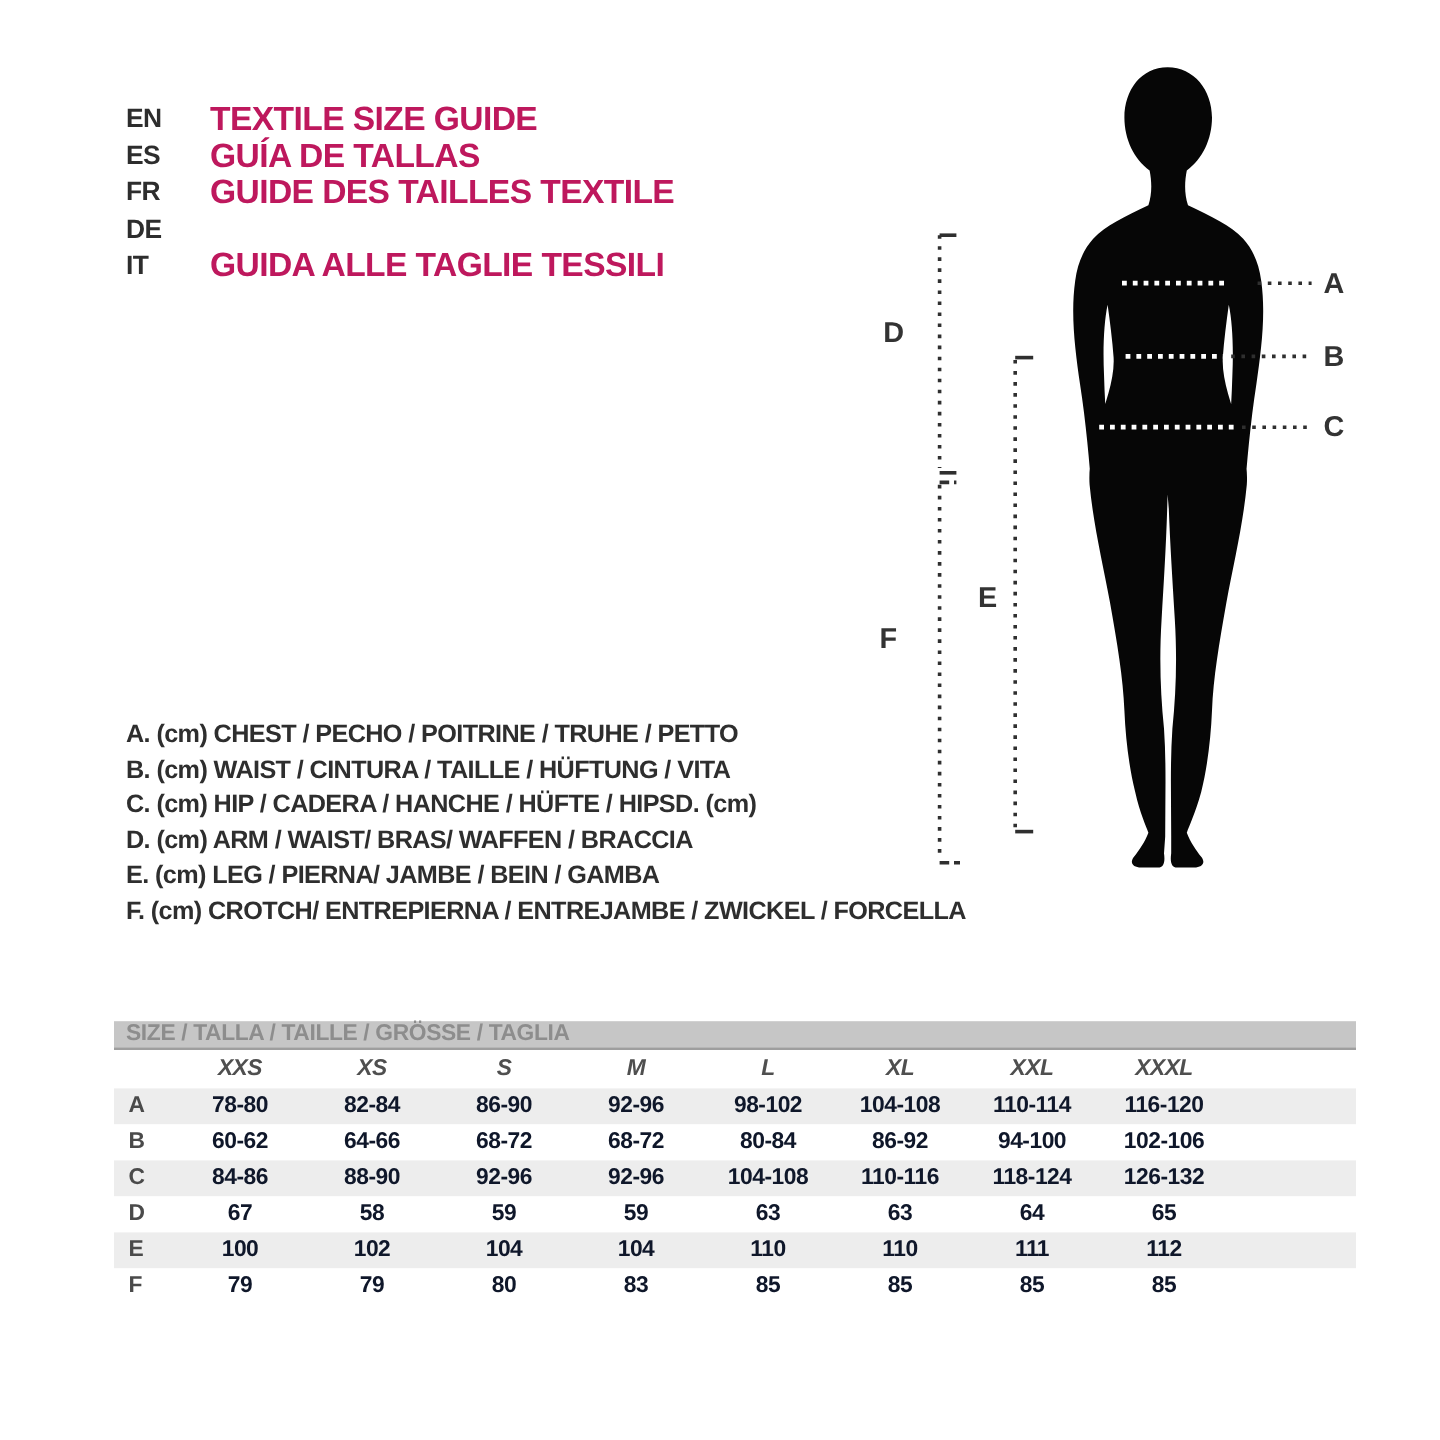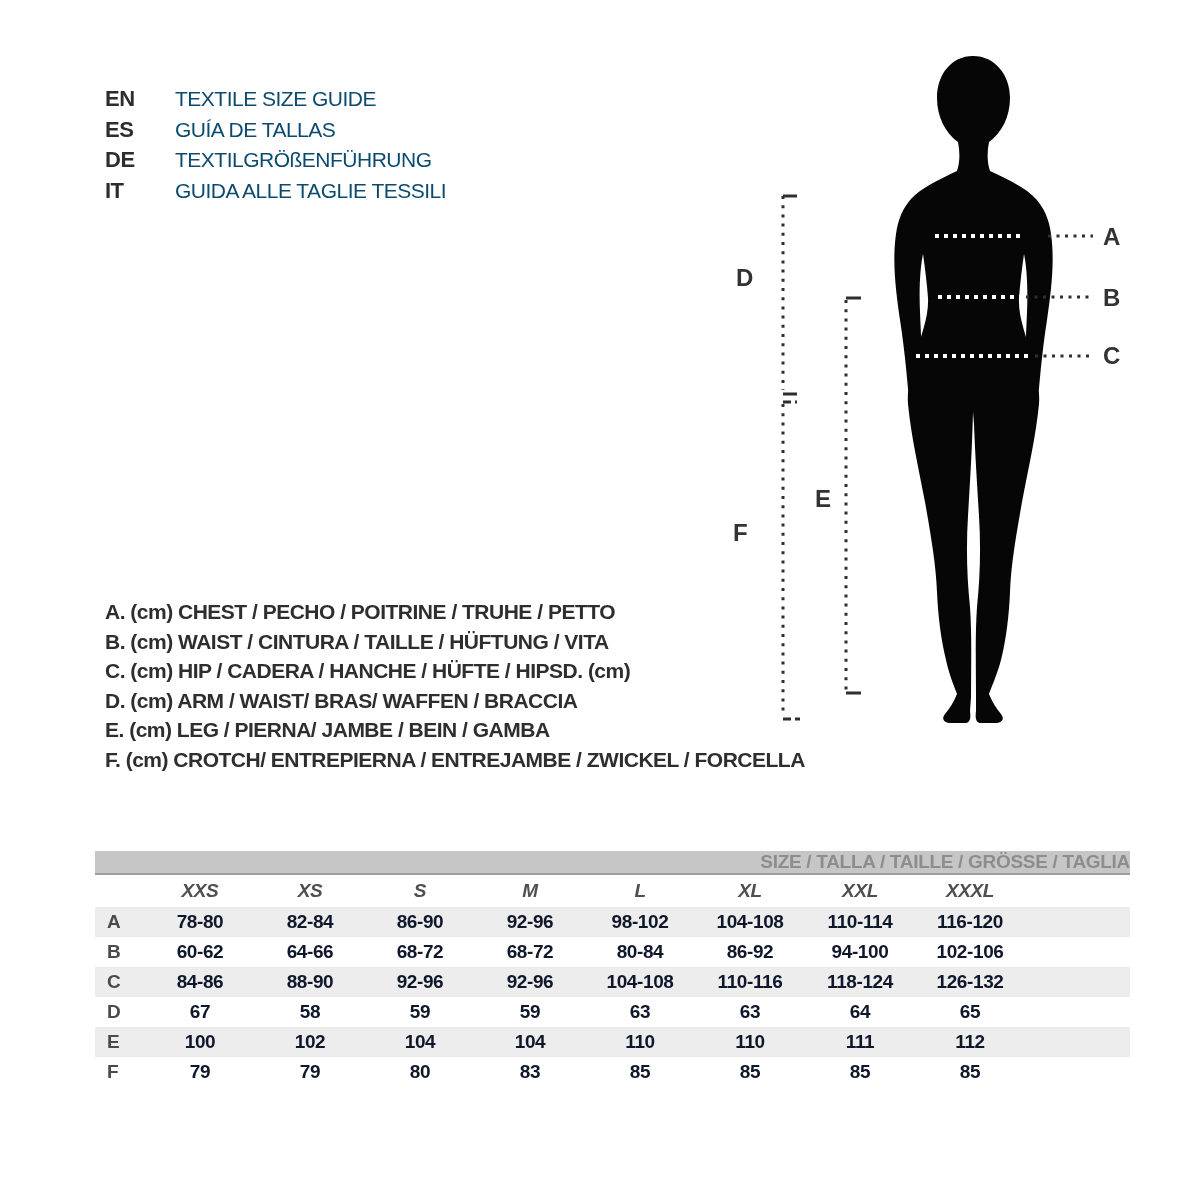--- a/index.html
+++ b/index.html
@@ -10,7 +10,7 @@
   .legend{position:absolute;left:85px;top:84px;}
   .legend-row{display:flex;height:30.5px;align-items:center;}
   .legend-code{width:70px;font-size:22px;font-weight:700;letter-spacing:-0.5px;color:#2d2d2d;}
-  .legend-title{font-size:21px;font-weight:400;letter-spacing:-0.5px;color:#0c4a6e;white-space:nowrap;}
+  .legend-title{font-size:28px;font-weight:700;letter-spacing:-0.5px;color:#be185d;white-space:nowrap;}
 
   
   .figure-svg{position:absolute;left:0;top:0;width:1200px;height:1200px;}

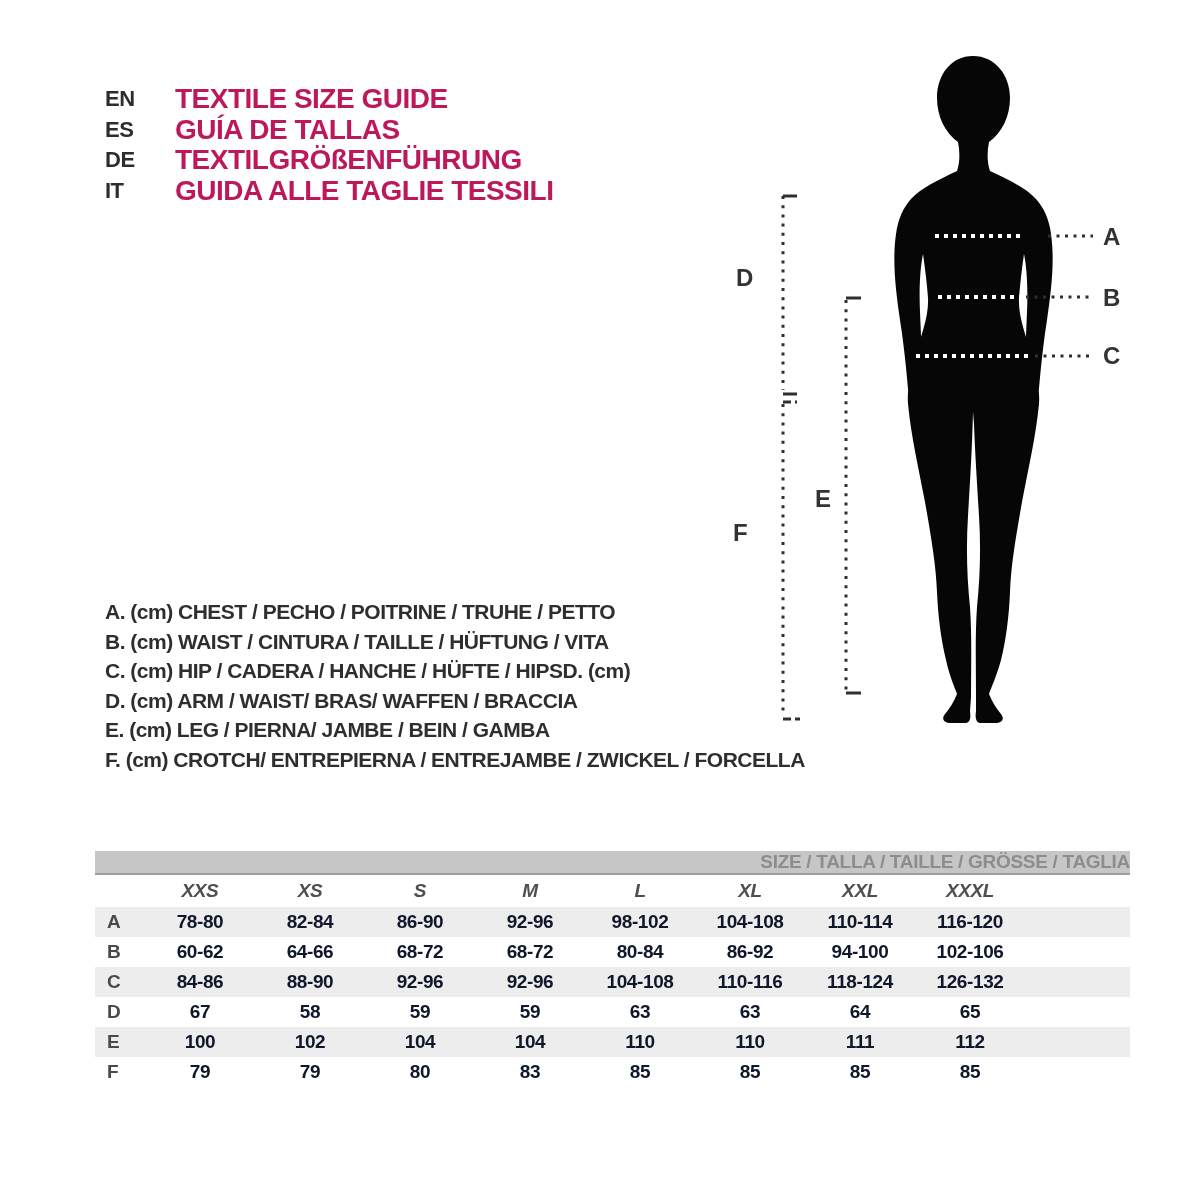--- a/index.html
+++ b/index.html
@@ -56,6 +56,10 @@
     <div class="legend-row">
       <span class="legend-code">ES</span>
       <span class="legend-title">GUÍA DE TALLAS</span>
+    </div>
+    <div class="legend-row">
+      <span class="legend-code">FR</span>
+      <span class="legend-title">GUIDE DES TAILLES TEXTILE</span>
     </div>
     <div class="legend-row">
       <span class="legend-code">DE</span>

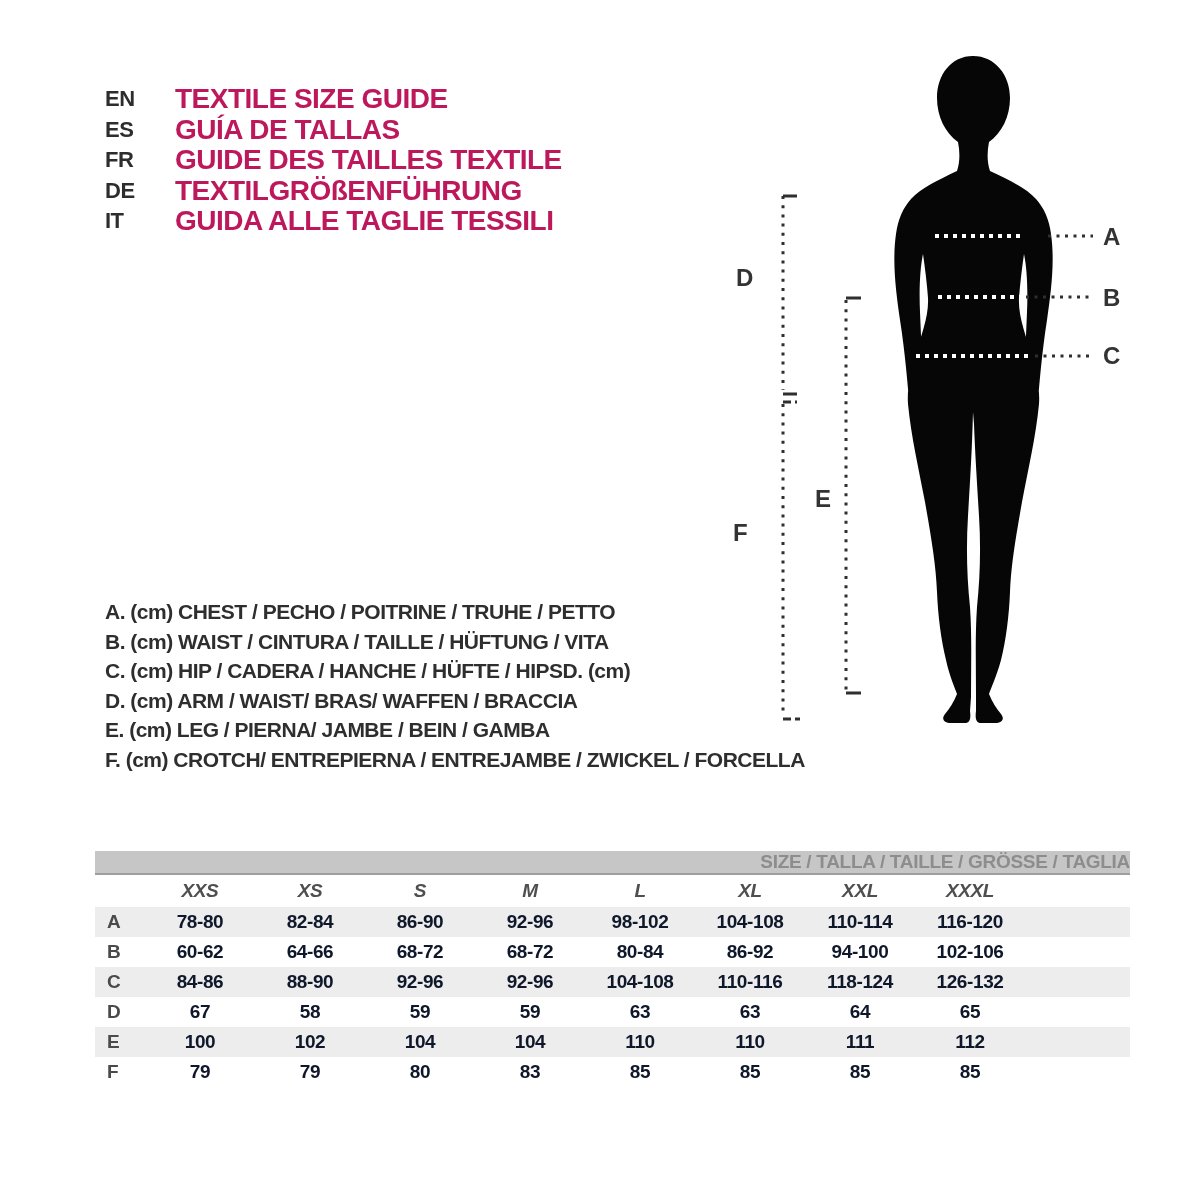--- a/index.html
+++ b/index.html
@@ -63,7 +63,6 @@
     </div>
     <div class="legend-row">
       <span class="legend-code">DE</span>
-      <span class="legend-title">TEXTILGRÖßENFÜHRUNG</span>
     </div>
     <div class="legend-row">
       <span class="legend-code">IT</span>

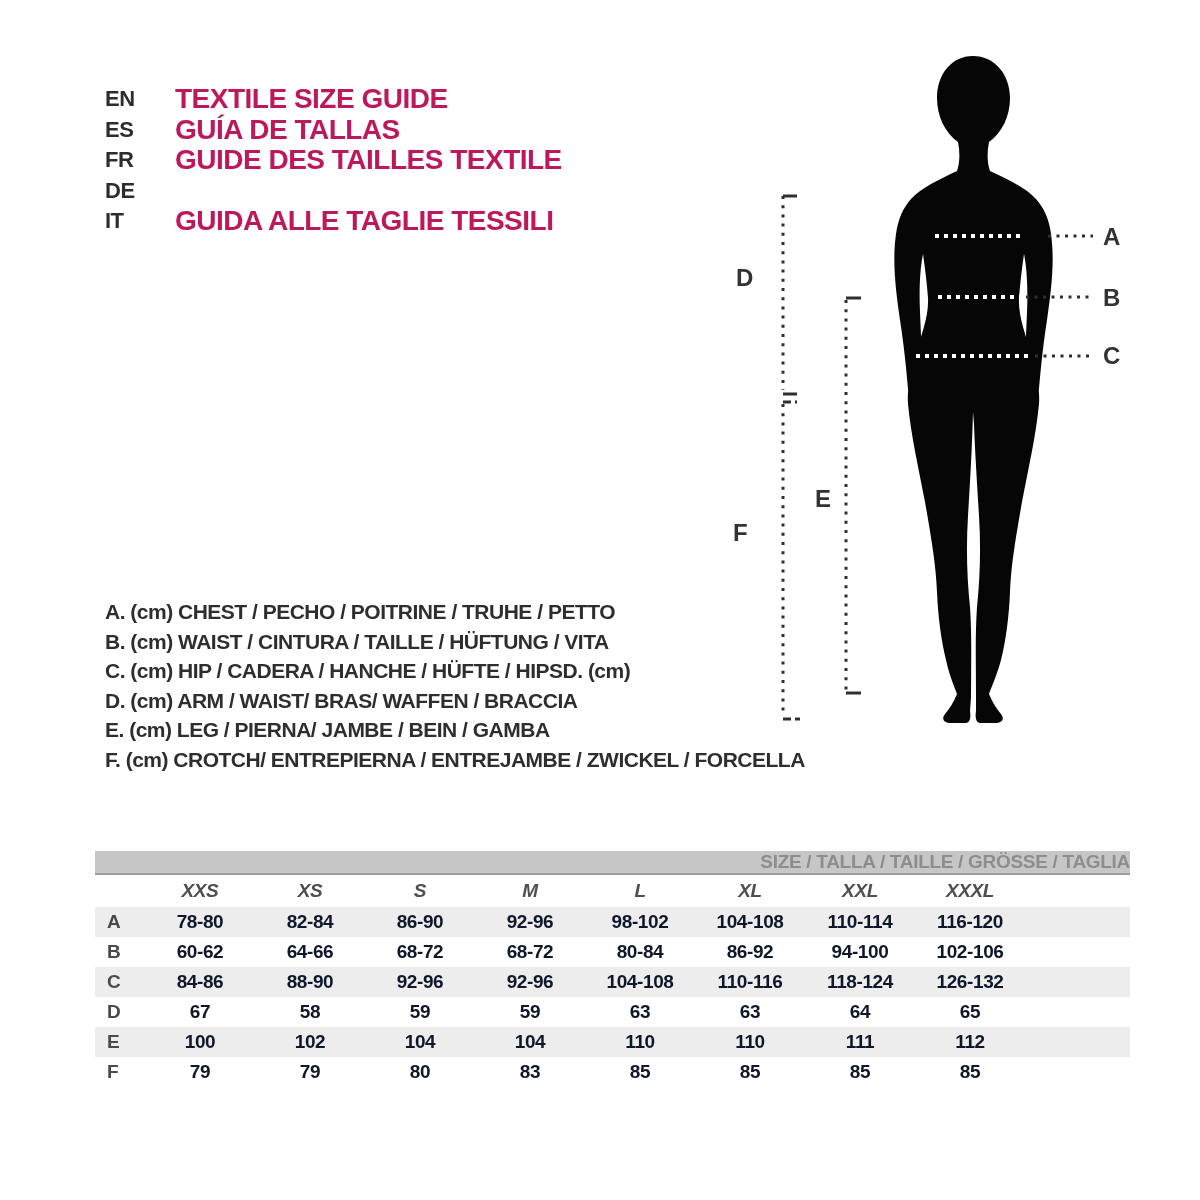--- a/index.html
+++ b/index.html
@@ -34,7 +34,7 @@
   
   .size-table{position:absolute;left:75px;top:851px;width:1035px;}
   .size-band{height:22px;line-height:22px;background:#c6c6c6;border-bottom:2px solid #9e9e9e;
-             padding-left:10px;font-size:19px;font-weight:700;letter-spacing:-0.3px;color:#8d8d8d;text-align:right;}
+             padding-left:10px;font-size:19px;font-weight:700;letter-spacing:-0.3px;color:#8d8d8d;}
   .thead,.trow{display:grid;grid-template-columns:50px repeat(8,110px) 1fr;}
   .thead{height:32px;line-height:32px;background:#ffffff;font-style:italic;}
   .trow{height:30px;line-height:30px;background:#ffffff;}

